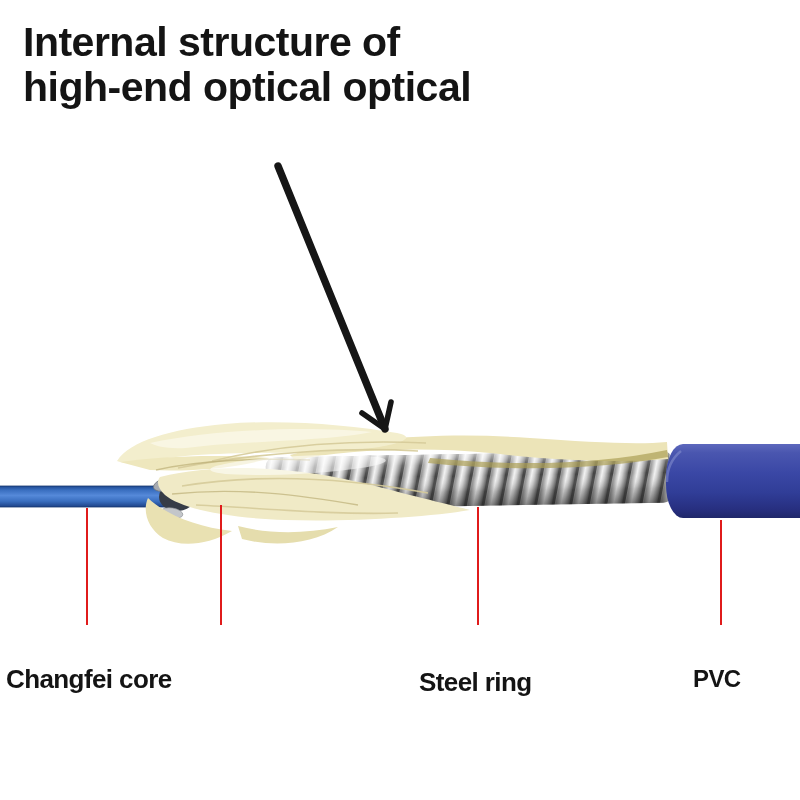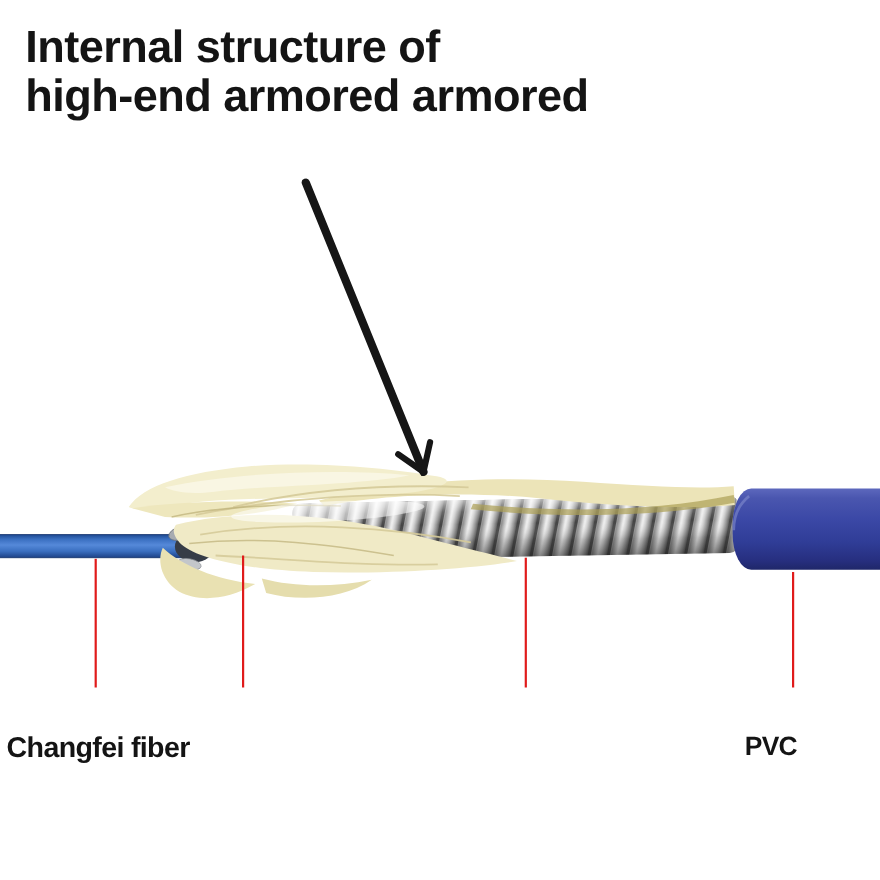--- a/index.html
+++ b/index.html
@@ -26,7 +26,7 @@
 
   <div class="title">
     <div>Internal structure of</div>
-    <div>high-end armored armored</div>
+    <div>high-end optical optical</div>
   </div>
 
   <svg class="art" width="800" height="800" viewBox="0 0 800 800">

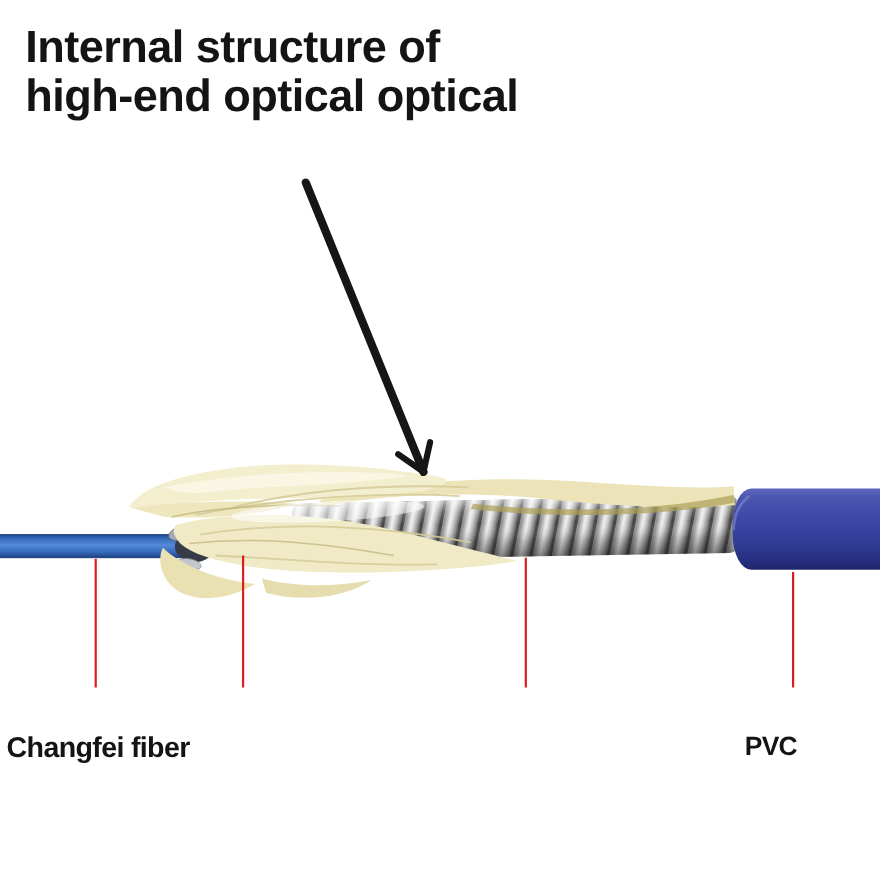--- a/index.html
+++ b/index.html
@@ -127,7 +127,7 @@
     </g>
   </svg>
 
-  <div class="lbl" style="left:6px;top:664px">Changfei fiber</div>
+  <div class="lbl" style="left:6px;top:664px">Changfei core</div>
   <div class="lbl lbl-sm" style="left:677px;top:665px">PVC</div>
 
 </div>

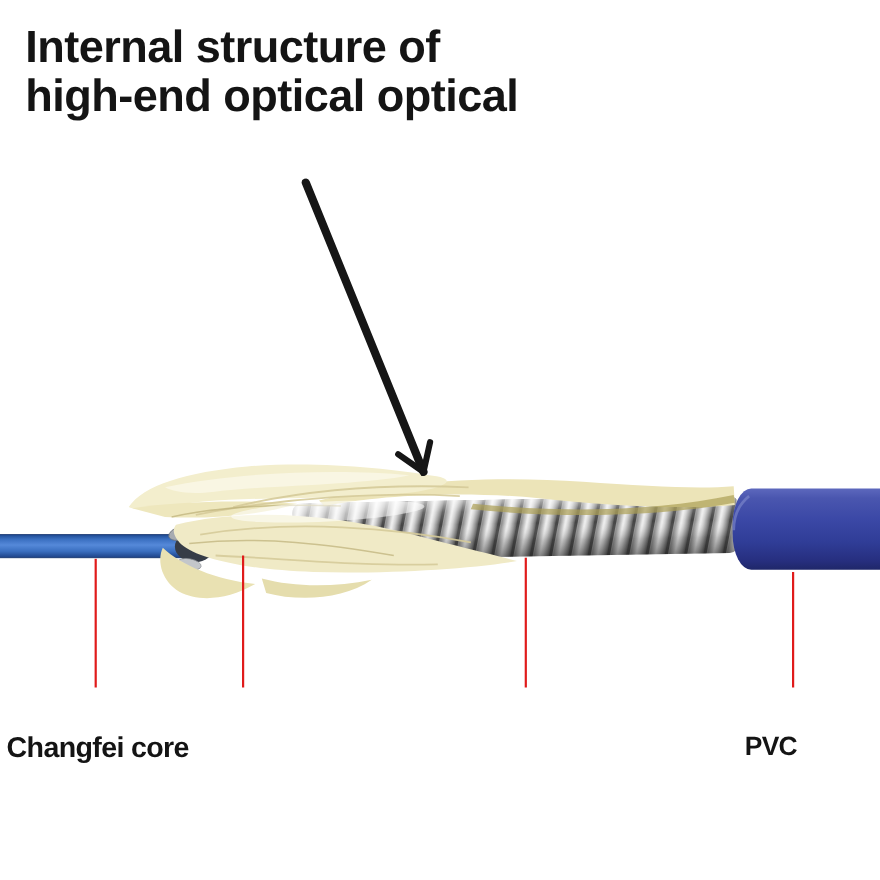--- a/index.html
+++ b/index.html
@@ -128,6 +128,7 @@
   </svg>
 
   <div class="lbl" style="left:6px;top:664px">Changfei core</div>
+  <div class="lbl" style="left:419px;top:667px">Steel ring</div>
   <div class="lbl lbl-sm" style="left:677px;top:665px">PVC</div>
 
 </div>

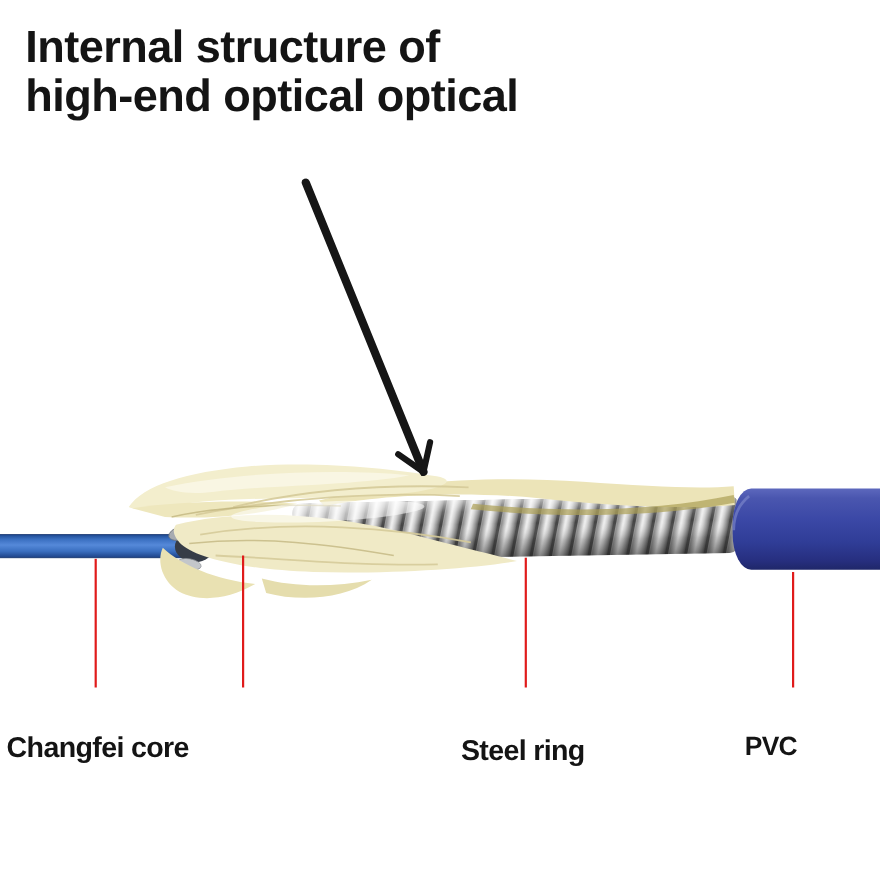--- a/index.html
+++ b/index.html
@@ -129,7 +129,7 @@
 
   <div class="lbl" style="left:6px;top:664px">Changfei core</div>
   <div class="lbl" style="left:419px;top:667px">Steel ring</div>
-  <div class="lbl lbl-sm" style="left:677px;top:665px">PVC</div>
+  <div class="lbl lbl-sm" style="left:693px;top:665px">PVC</div>
 
 </div>
 

